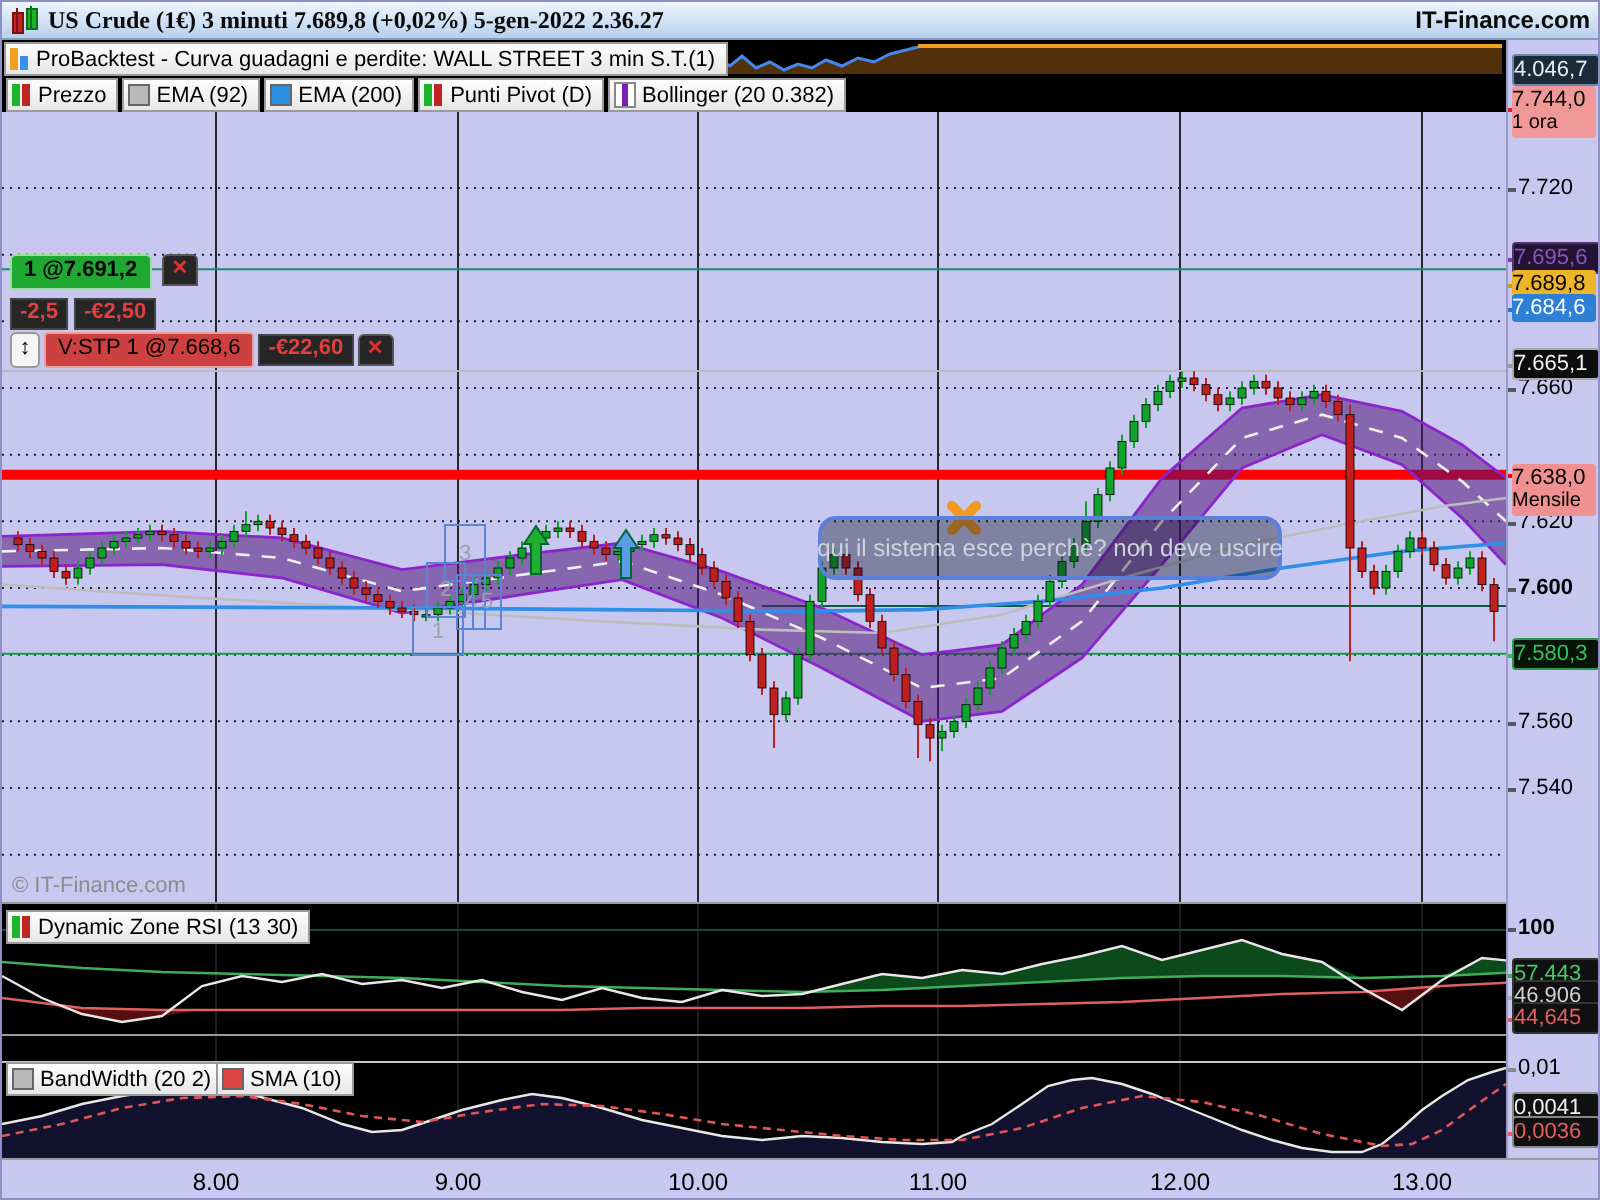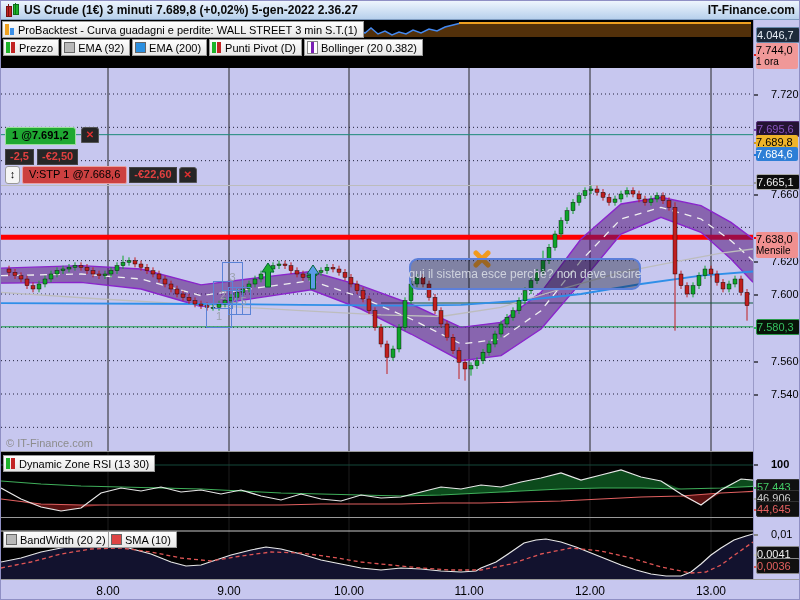--- a/index.html
+++ b/index.html
@@ -6,7 +6,7 @@
   #app{position:relative;width:800px;height:600px;background:#c7c7ef;font-family:"Liberation Sans",sans-serif;overflow:hidden;border:1px solid #8f8fc4;box-sizing:border-box;}
   
   #titlebar{position:absolute;left:0;top:0;width:800px;height:19px;background:linear-gradient(#eef5fd,#b7d0ec);border-bottom:1px solid #7f9cc0;display:flex;align-items:center;font-size:12px;font-weight:bold;color:#0a0a0a;box-sizing:border-box;}
-  #titlebar .ttl{margin-left:4px;}
+  #titlebar .ttl{margin-left:4px;font-family:Liberation Serif, serif;}
   #titlebar .brand{margin-left:auto;margin-right:6px;}
   .candle-ico{position:relative;width:16px;height:14px;margin-left:3px;}
   .candle-ico i{position:absolute;display:block;}

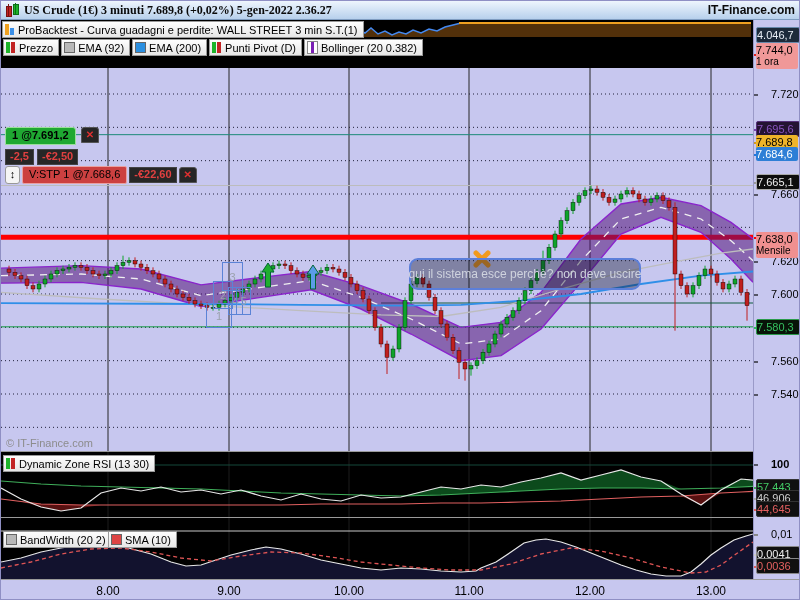--- a/index.html
+++ b/index.html
@@ -14,7 +14,7 @@
   .blackpanel{position:absolute;background:#000;padding-left:12px;}
   #pb-panel{left:0;top:19px;width:752px;height:18px;}
   #pb-label{position:absolute;left:1px;top:1px;height:15px;display:flex;align-items:center;gap:3px;background:linear-gradient(#fefefe,#e6e6e6);border:1px solid #9a9a9a;padding:0 5px 0 2px;font-size:11px;color:#000;white-space:nowrap;}
-  #legend-row{left:0;top:37px;width:752px;height:30px;display:flex;gap:2px;padding-left:2px;box-sizing:border-box;}
+  #legend-row{left:0;top:37px;width:752px;height:18px;display:flex;gap:2px;padding-left:2px;box-sizing:border-box;}
   .leg-box{display:flex;align-items:center;gap:3px;background:linear-gradient(#fdfdfd,#e7e7e7);border:1px solid #9a9a9a;padding:0 5px 0 2px;font-size:11px;color:#000;height:15px;margin-top:1px;white-space:nowrap;}
   .ico-sq{width:9px;height:9px;display:inline-block;border:1px solid #666;}
   .ico-bars{width:10px;height:11px;display:inline-flex;gap:1px;}

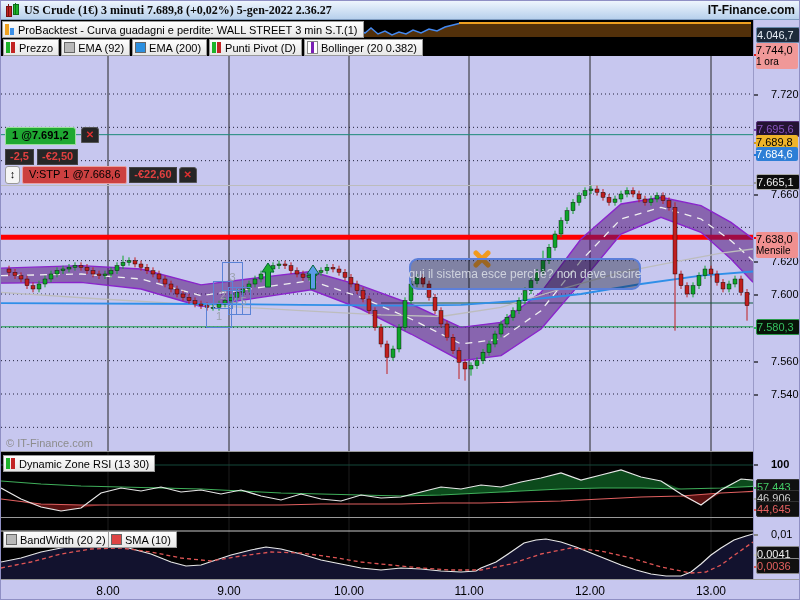--- a/index.html
+++ b/index.html
@@ -29,7 +29,7 @@
   .bwleg{position:absolute;top:12px;z-index:5;}
   
   #yaxis{position:absolute;left:752px;top:19px;width:48px;height:581px;background:#c7c7ef;border-left:1px solid #9a9ac8;box-sizing:border-box;font-size:11px;color:#000;}
-  .ylab{position:absolute;left:5px;transform:translateY(-50%);white-space:nowrap;margin-left:12px;}
+  .ylab{position:absolute;left:5px;transform:translateY(-50%);white-space:nowrap;}
   .ybox{position:absolute;left:2px;width:42px;transform:translateY(-50%);text-align:left;border-radius:2px;font-size:11px;line-height:12px;padding:1px 0;}
   .ybox .sub{font-size:10px;}
   .ytick{position:absolute;left:0;width:4px;height:2px;}

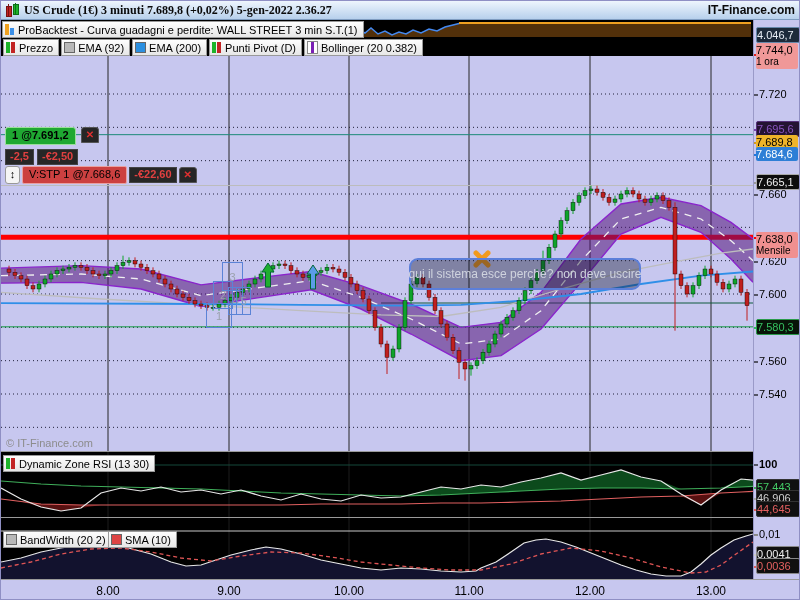--- a/index.html
+++ b/index.html
@@ -498,7 +498,7 @@
       <div class="ylab" style="top: 74px;">7.720</div>
       <div class="ylab" style="top: 174px;">7.660</div>
       <div class="ylab" style="top: 241px;">7.620</div>
-      <div class="ylab" style="top: 274px; font-weight: normal;">7.600</div>
+      <div class="ylab" style="top: 274px; font-weight: bold;">7.600</div>
       <div class="ylab" style="top: 341px;">7.560</div>
       <div class="ylab" style="top: 374px;">7.540</div>
       <div class="ylab" style="top: 444px; font-weight: bold;">100</div>

